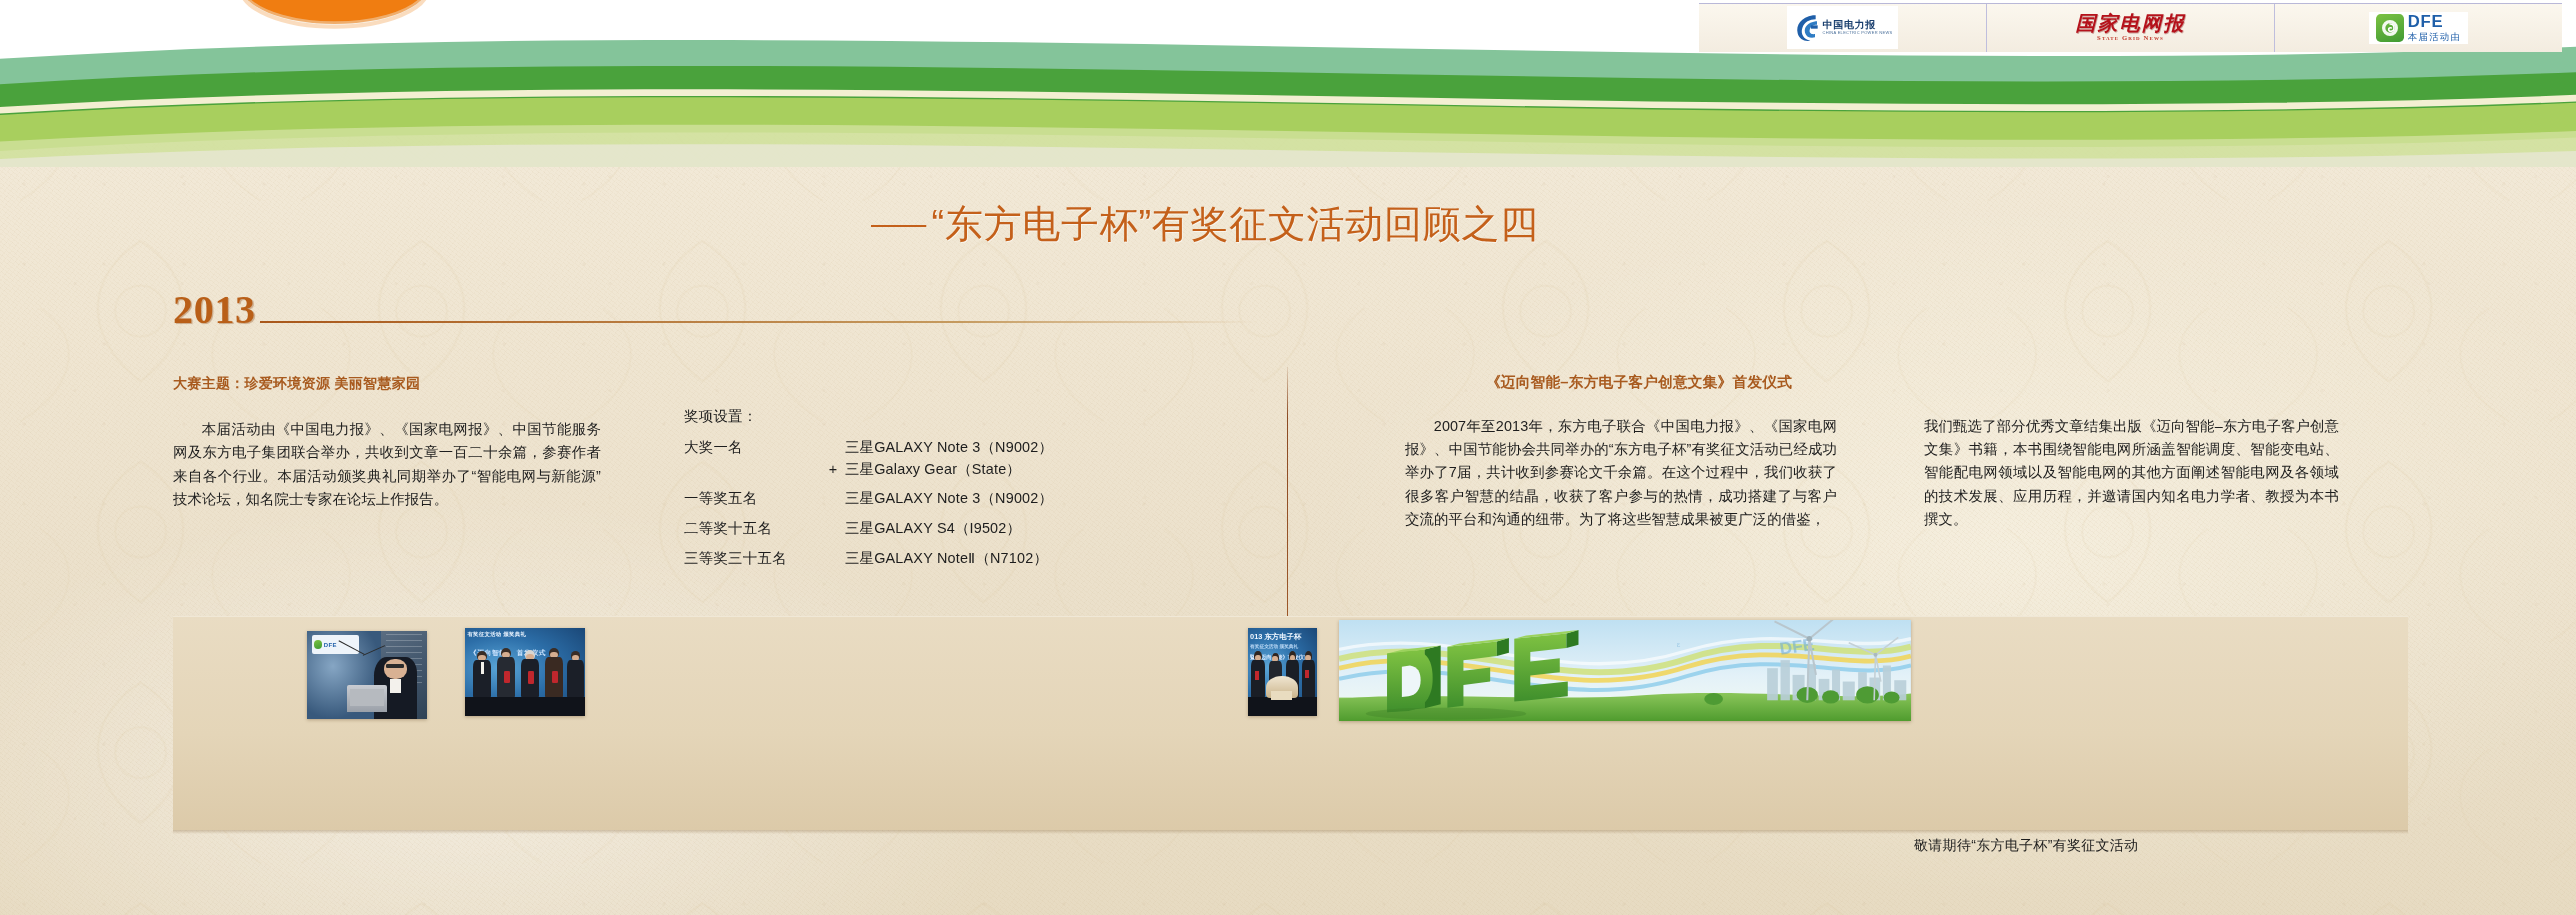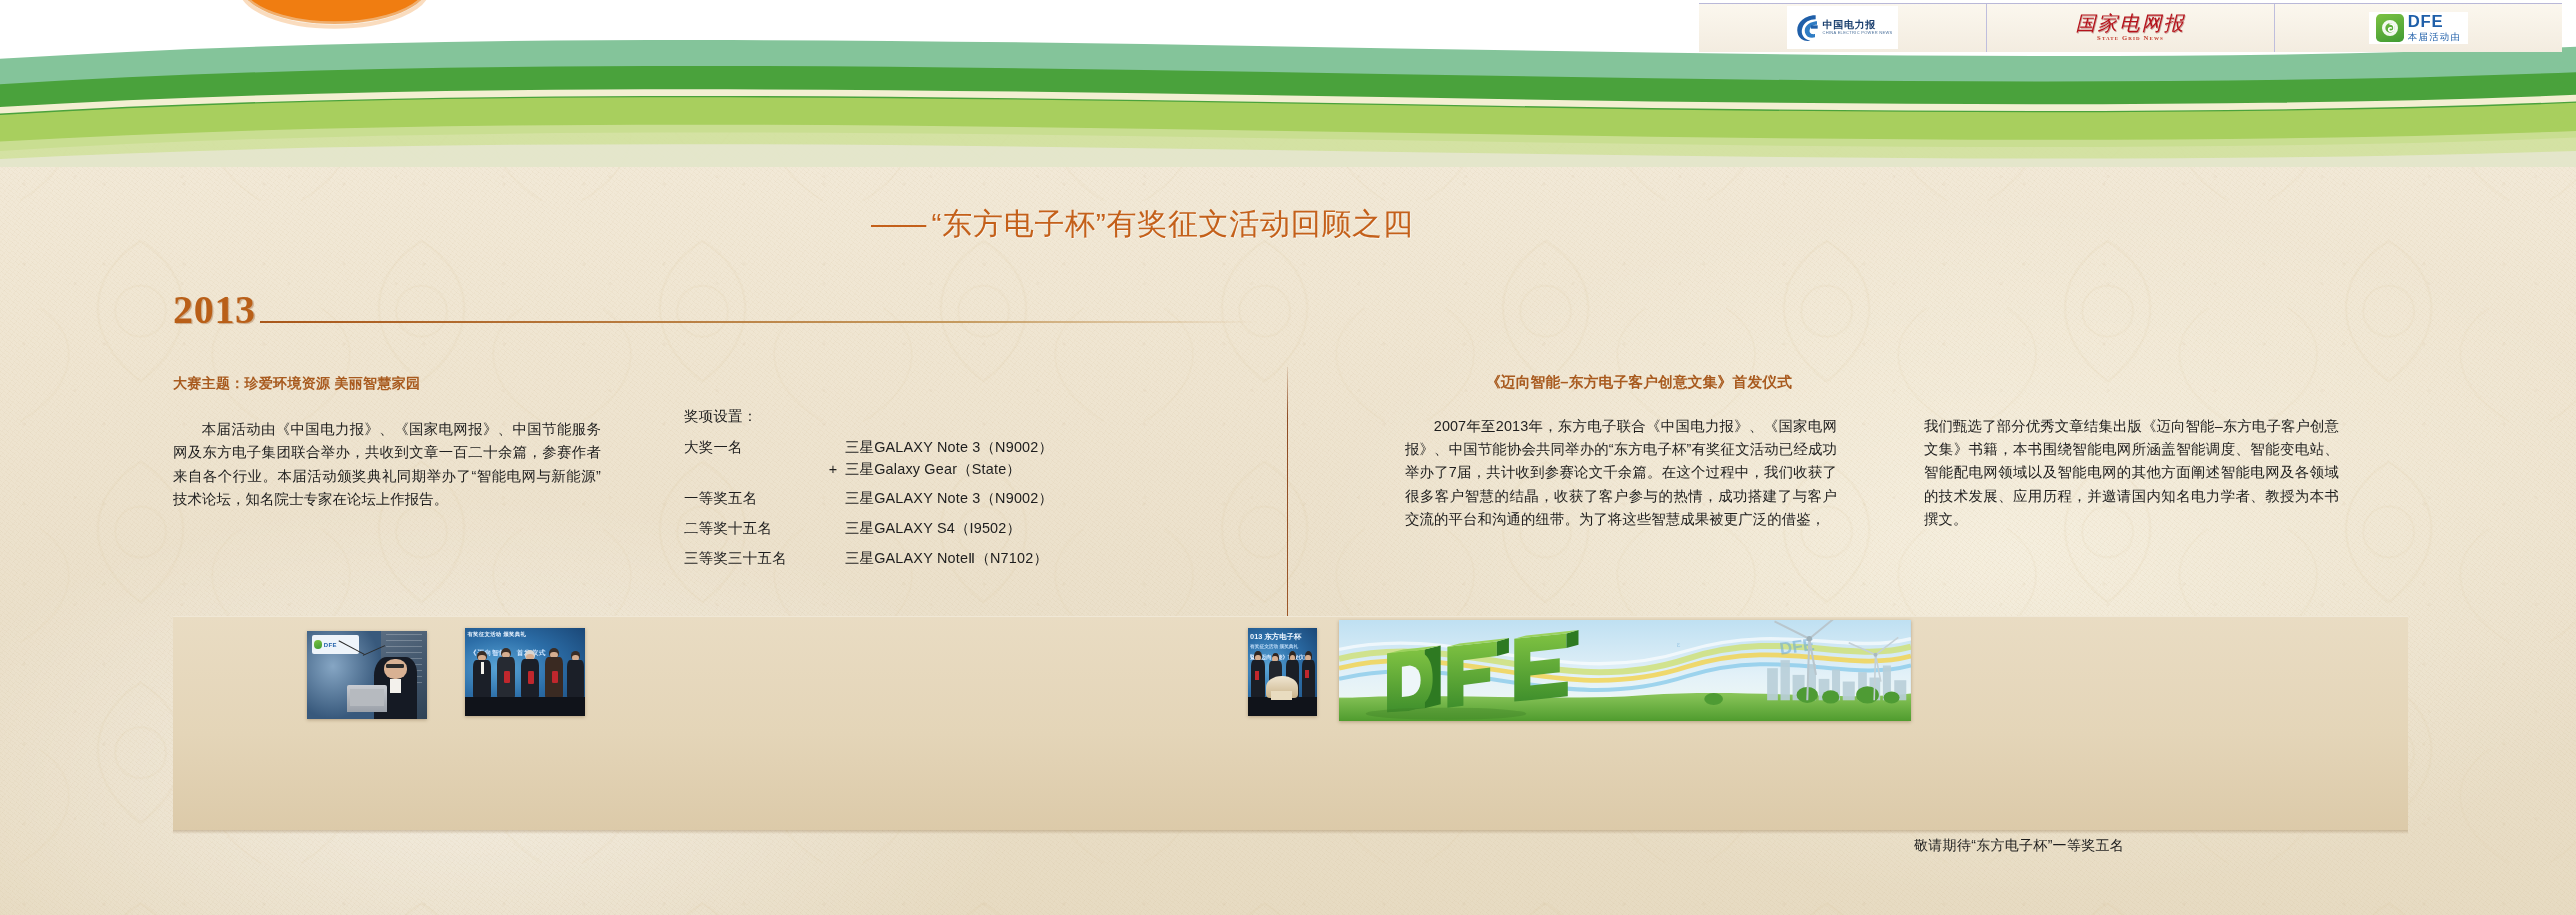--- a/index.html
+++ b/index.html
@@ -54,7 +54,7 @@
   .cpn-sub{font-size:4px;color:#4a6f9a;letter-spacing:0.3px;}
 
   .logo-sgn{text-align:center;line-height:1;}
-  .sgn-cn{font-family:"Liberation Serif","DejaVu Serif",serif;font-size:20px;color:#b5121b;font-weight:normal;
+  .sgn-cn{font-family:"Liberation Serif","DejaVu Serif",serif;font-size:20px;color:#b5121b;font-weight:bold;
           letter-spacing:2px;font-style:italic;text-shadow:0.7px 0.7px 0 rgba(120,10,10,.35);}
   .sgn-en{font-family:"Liberation Serif",serif;font-size:6.7px;color:#c0392b;letter-spacing:1.1px;margin-top:2px;
           font-variant:small-caps;font-weight:bold;}

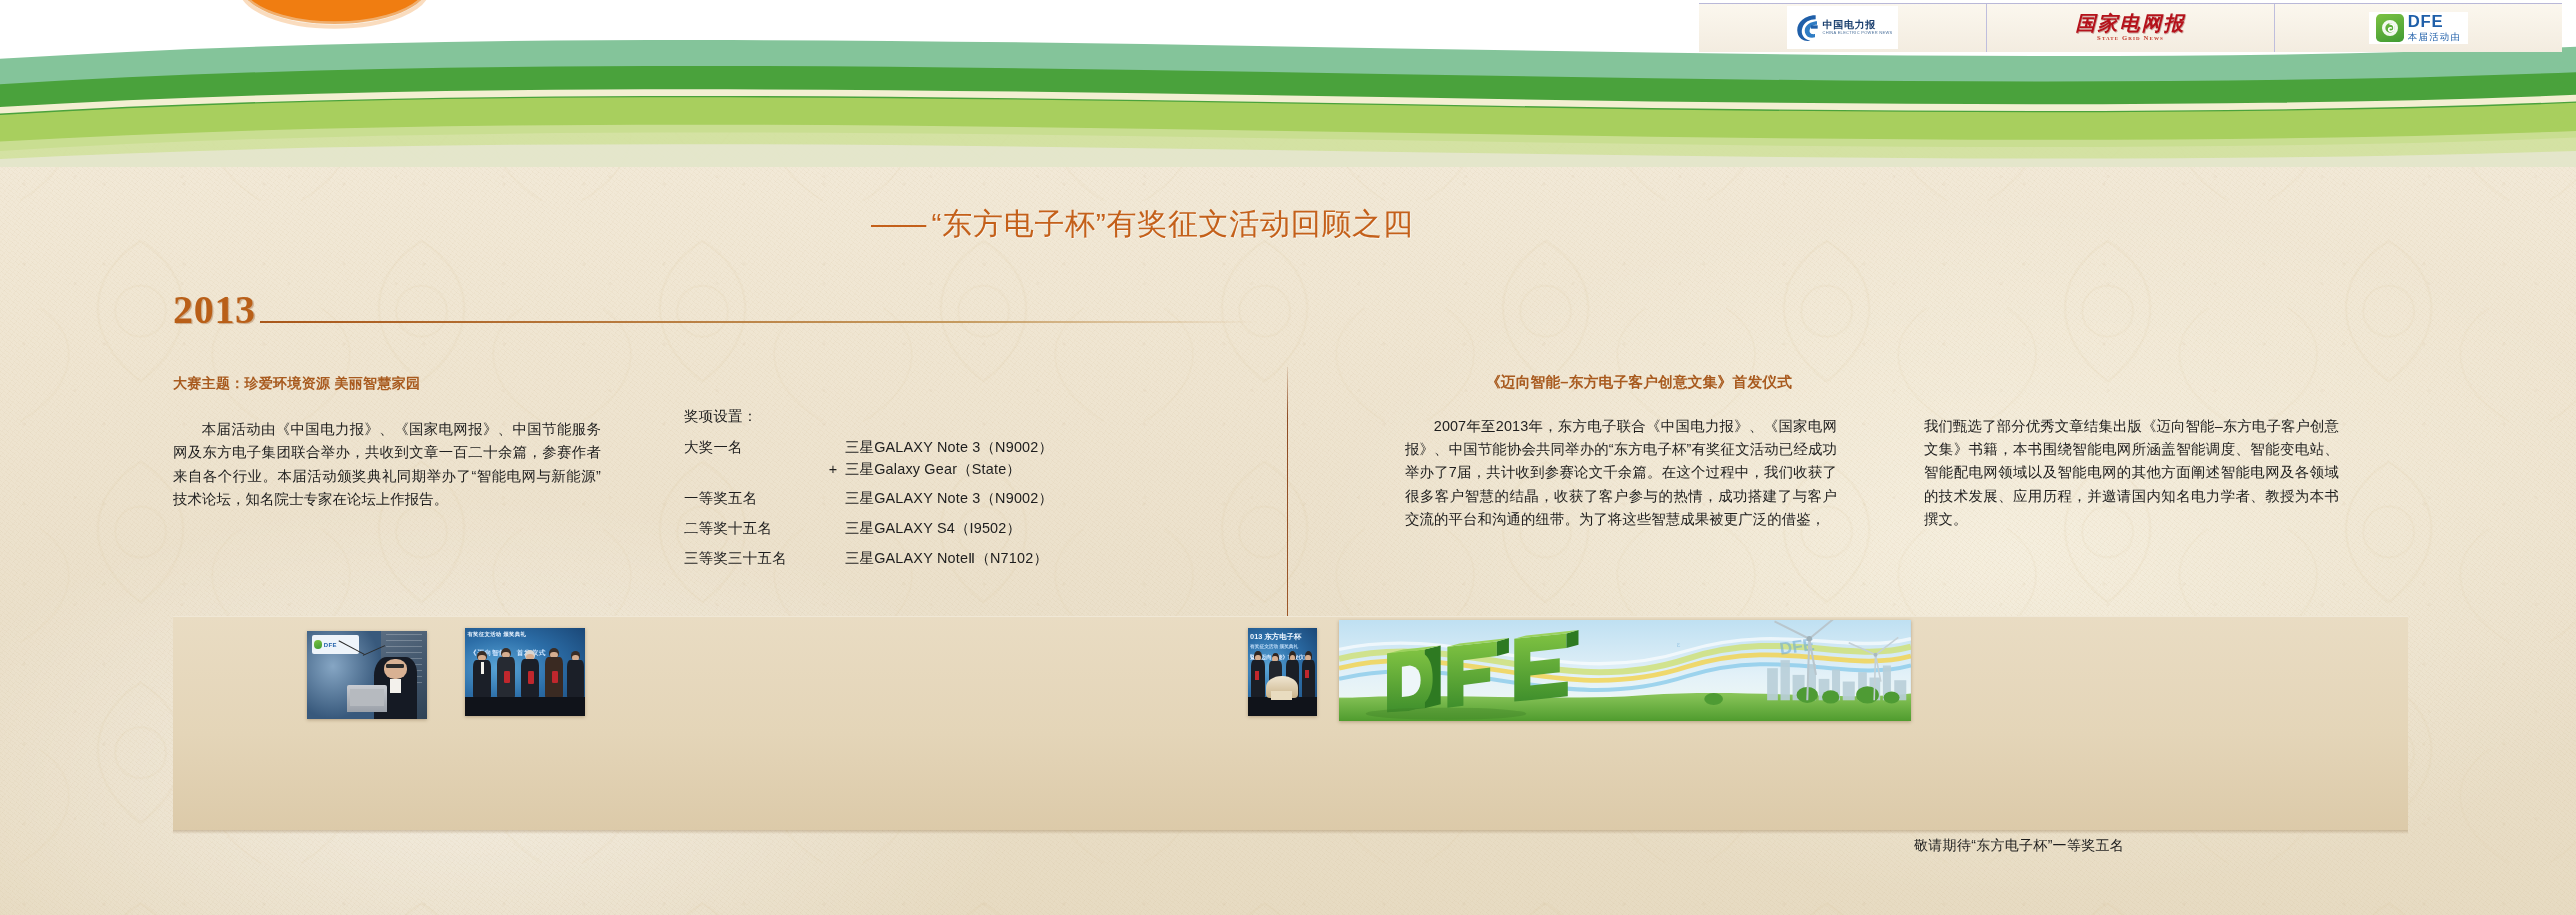--- a/index.html
+++ b/index.html
@@ -81,7 +81,7 @@
   }
   .title-dash{font-size:29px;color:#c4601a;margin:0 8px;letter-spacing:-2.7px;}
   .title-rest{
-    font-size:30px;color:#c4601a;letter-spacing:0.7px;
+    font-size:38px;color:#c4601a;letter-spacing:0.7px;
     text-shadow:0.7px 0.7px 0 rgba(255,255,255,.6);
   }
 

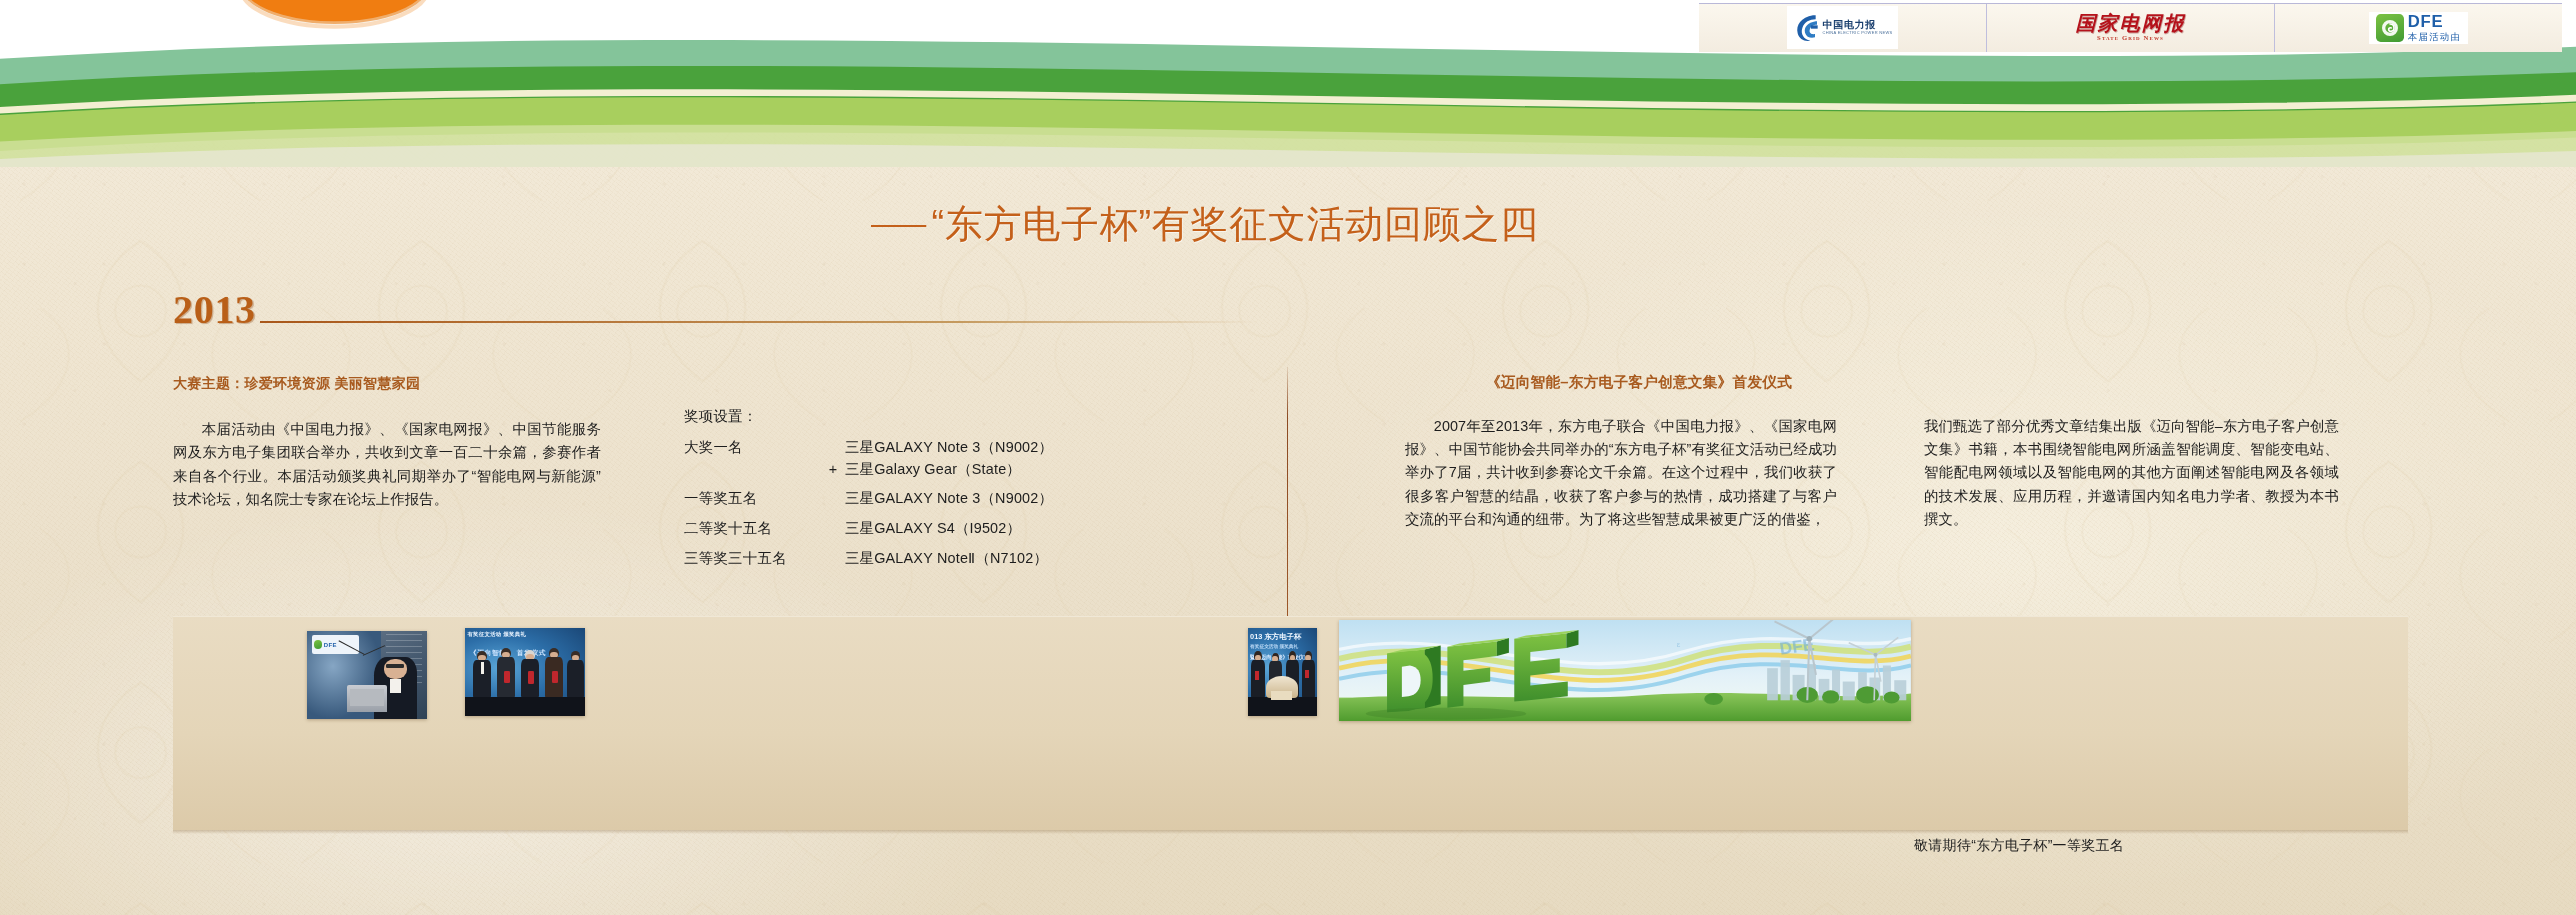--- a/index.html
+++ b/index.html
@@ -511,7 +511,7 @@
 
 <div class="band-shadow"></div>
 
-<div class="caption">敬请期待“东方电子杯”一等奖五名</div>
+<div class="caption">敬请期待“东方电子杯”有奖征文活动</div>
 
 
 </body></html>

